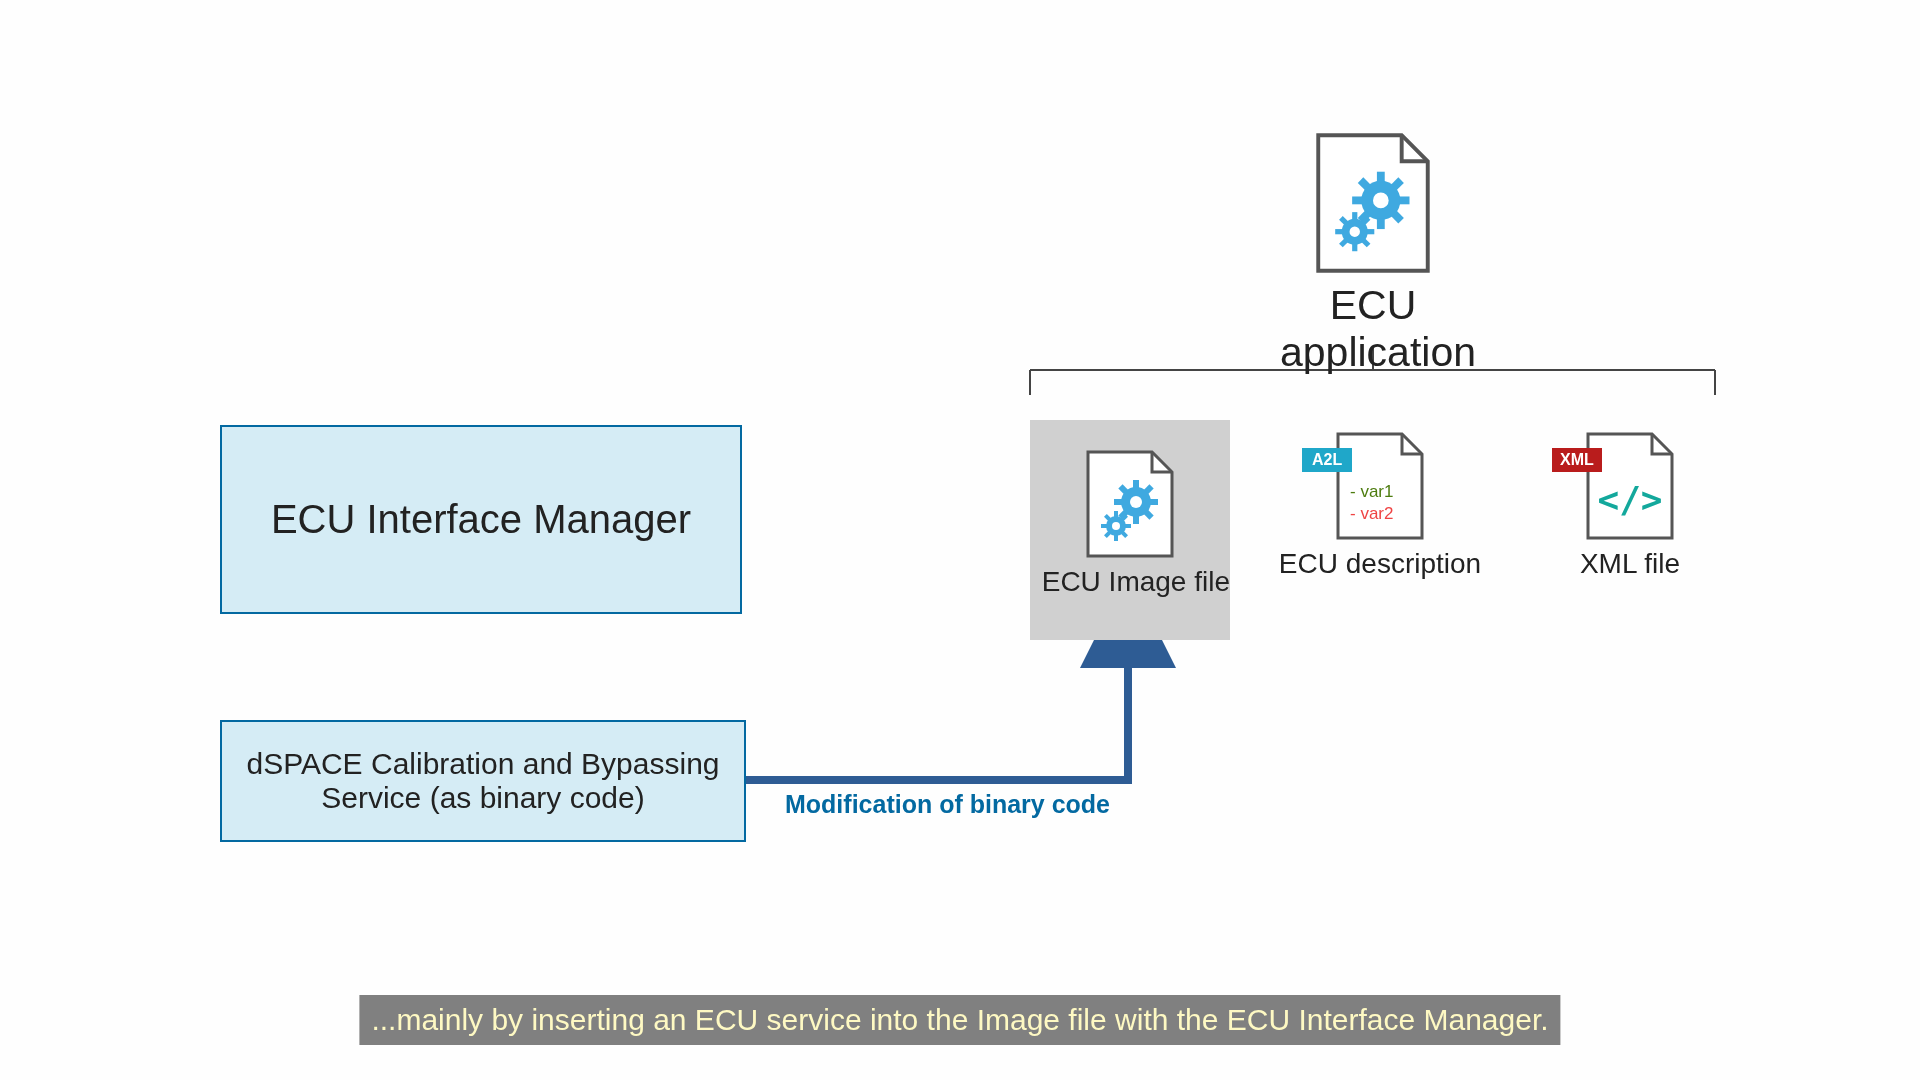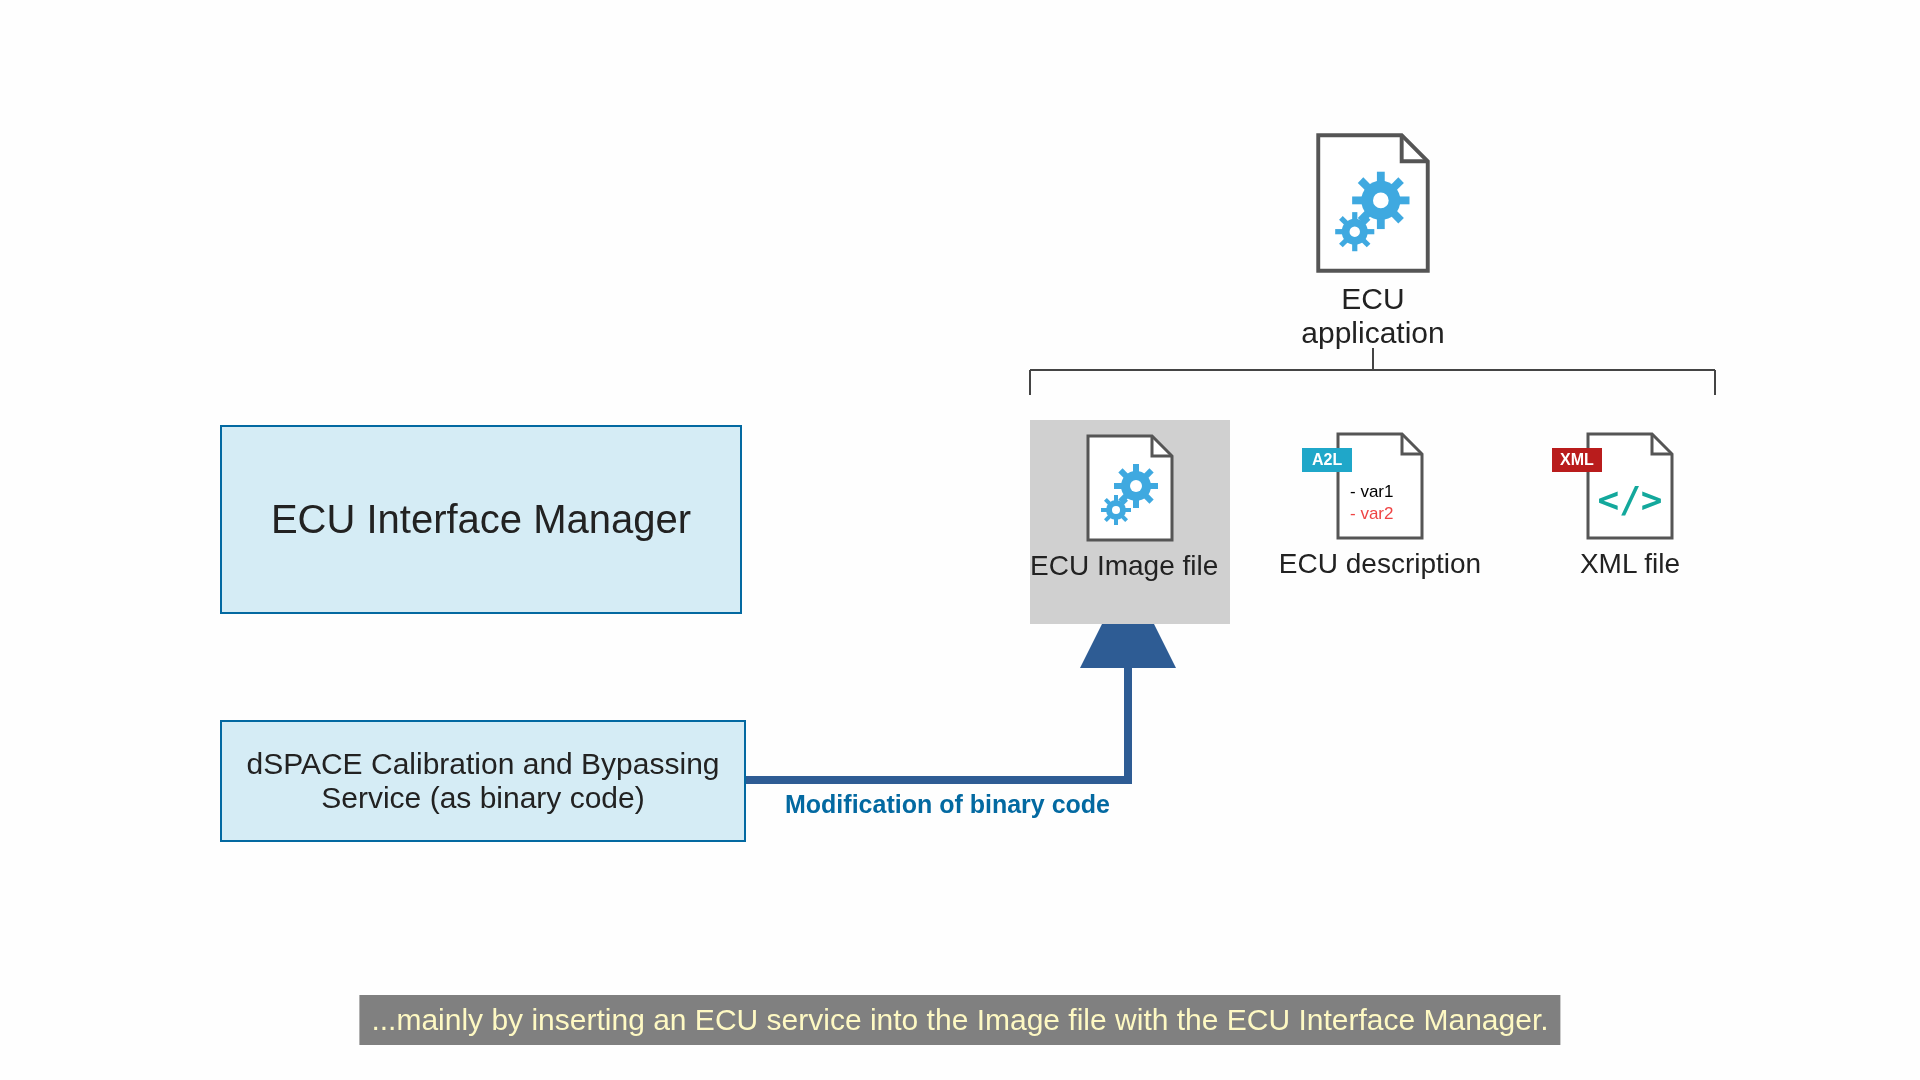--- a/index.html
+++ b/index.html
@@ -72,7 +72,7 @@
       </svg>
     </div>
   </div>
-  <div class="file-label" style="font-size:30px;">ECU application</div>
+  <div class="file-label" style="font-size:41px;">ECU application</div>
 </div>
 
 <div style="position:absolute;left:1030px;top:420px;width:200px;height:192px;background:#d0d0d0;text-align:left;padding-top:12px;">

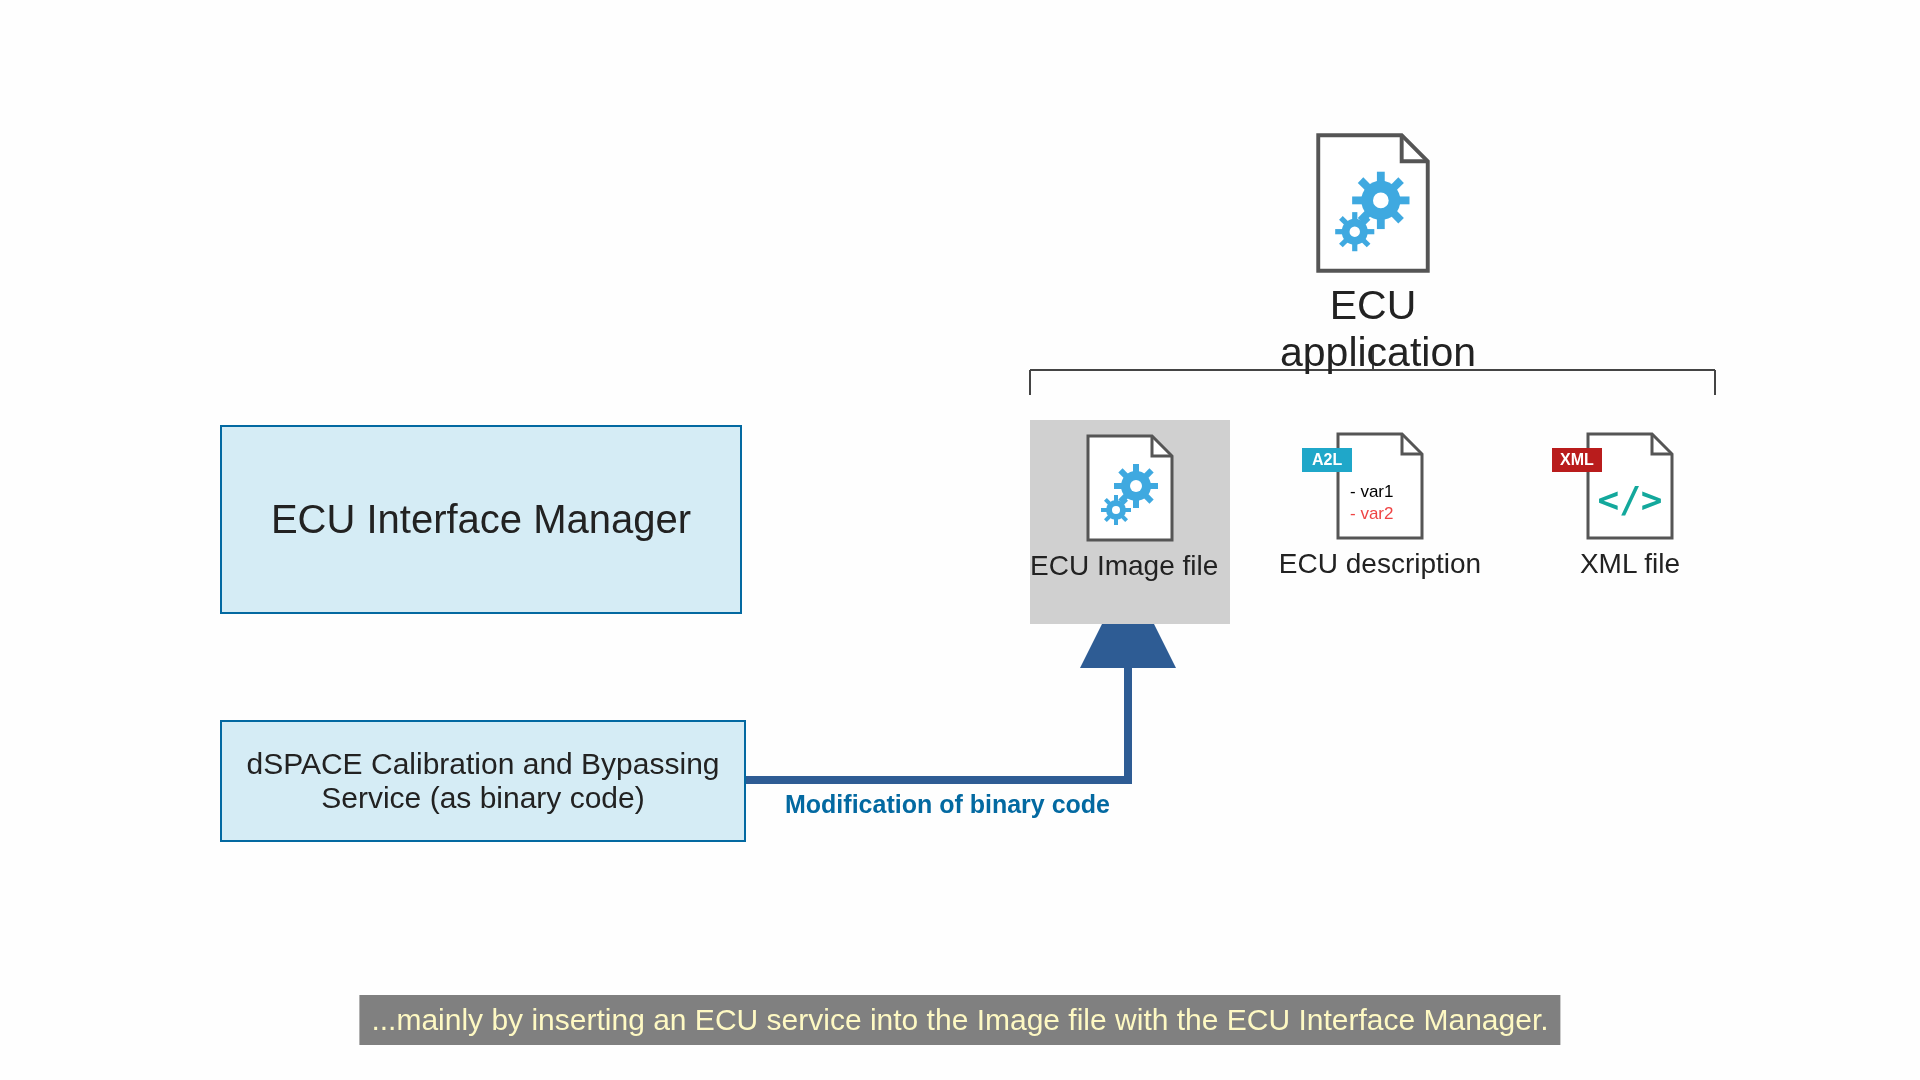--- a/index.html
+++ b/index.html
@@ -122,7 +122,7 @@
       </svg>
     </div>
     <div style="position:absolute;left:-32px;top:18px;background:#1fa7c9;color:#fff;font-size:16px;font-weight:600;padding:3px 10px;">A2L</div>
-    <div style="position:absolute;left:16px;top:52px;font-size:17px;color:#000000;">- var1</div>
+    <div style="position:absolute;left:16px;top:52px;font-size:17px;color:#4d7c0f;">- var1</div>
     <div style="position:absolute;left:16px;top:74px;font-size:17px;color:#ef4444;">- var2</div>
   </div>
   <div class="file-label">ECU description</div>

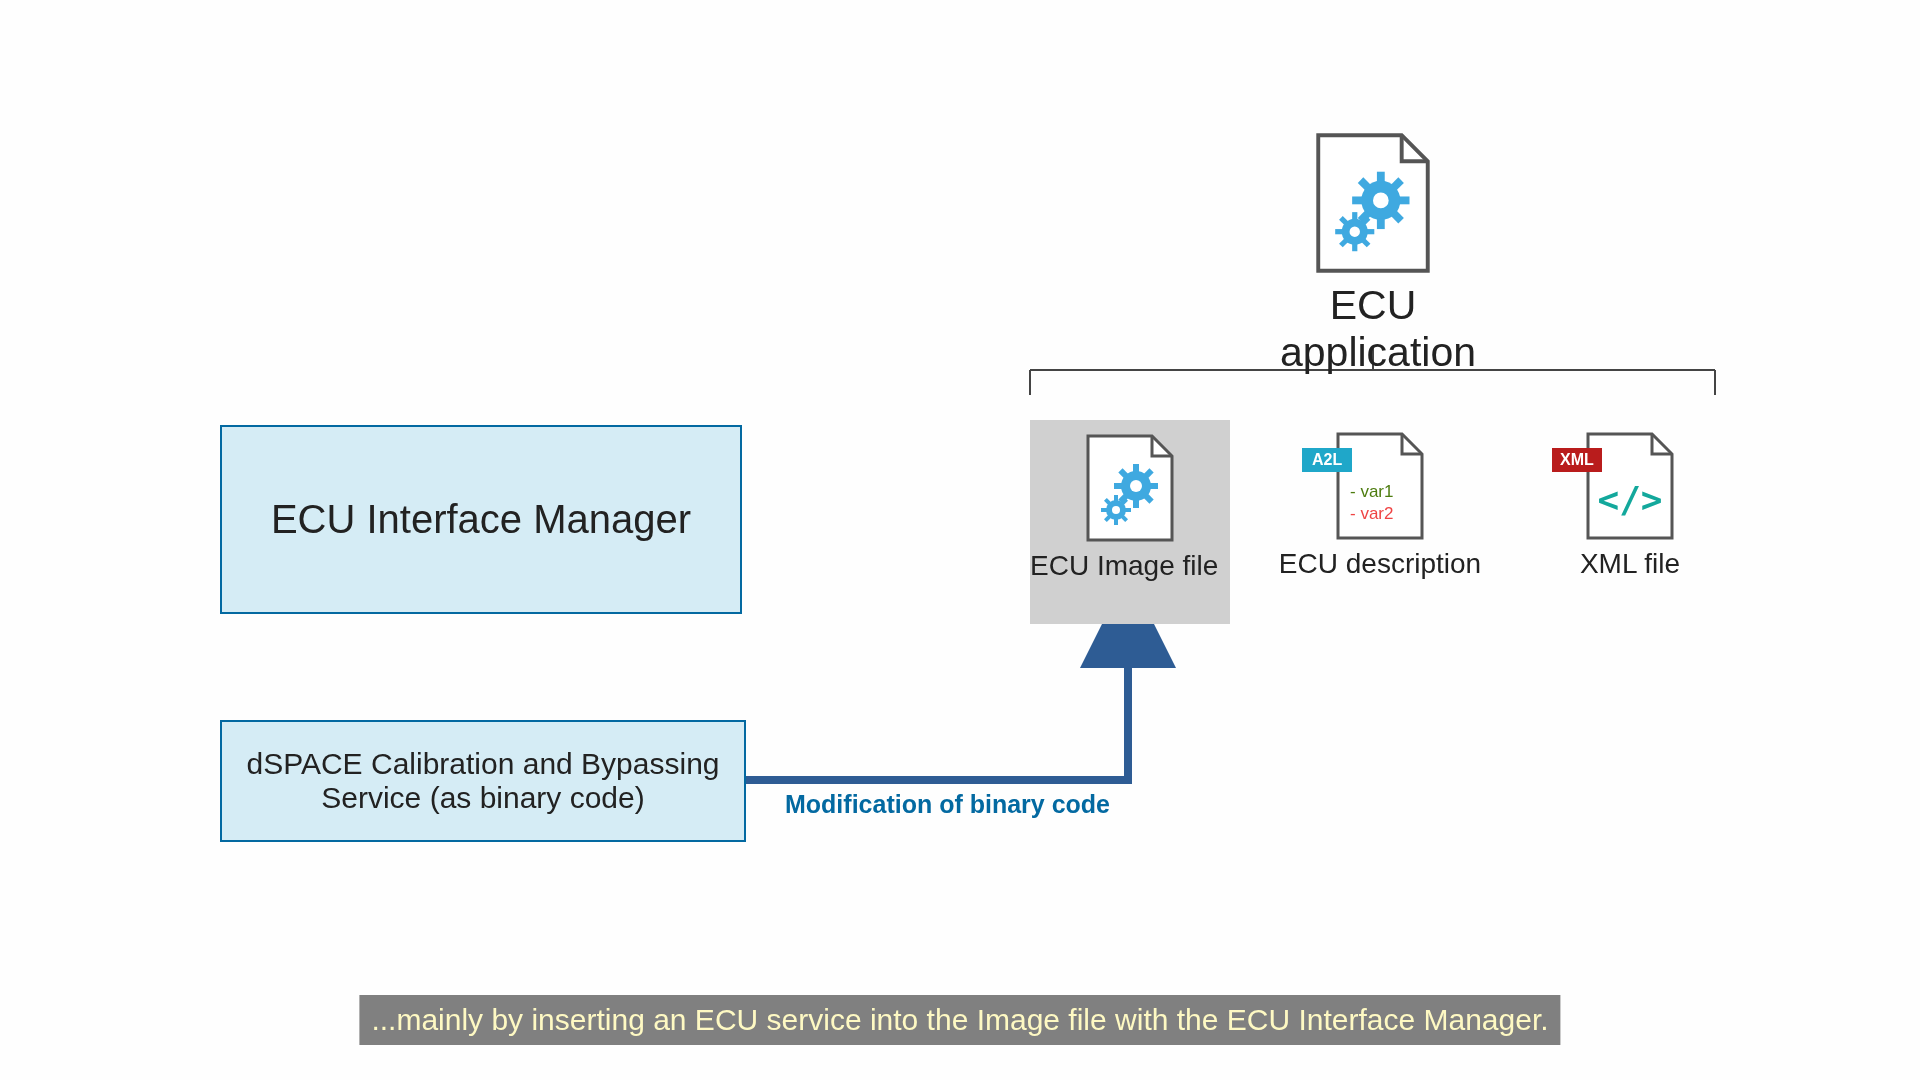--- a/index.html
+++ b/index.html
@@ -75,7 +75,7 @@
   <div class="file-label" style="font-size:41px;">ECU application</div>
 </div>
 
-<div style="position:absolute;left:1030px;top:420px;width:200px;height:192px;background:#d0d0d0;text-align:left;padding-top:12px;">
+<div style="position:absolute;left:1030px;top:420px;width:200px;height:192px;background:#d0d0d0;text-align:right;padding-top:28px;">
   <div class="file-icon">
     <div class="sheet">
       <svg viewBox="0 0 92 112">

